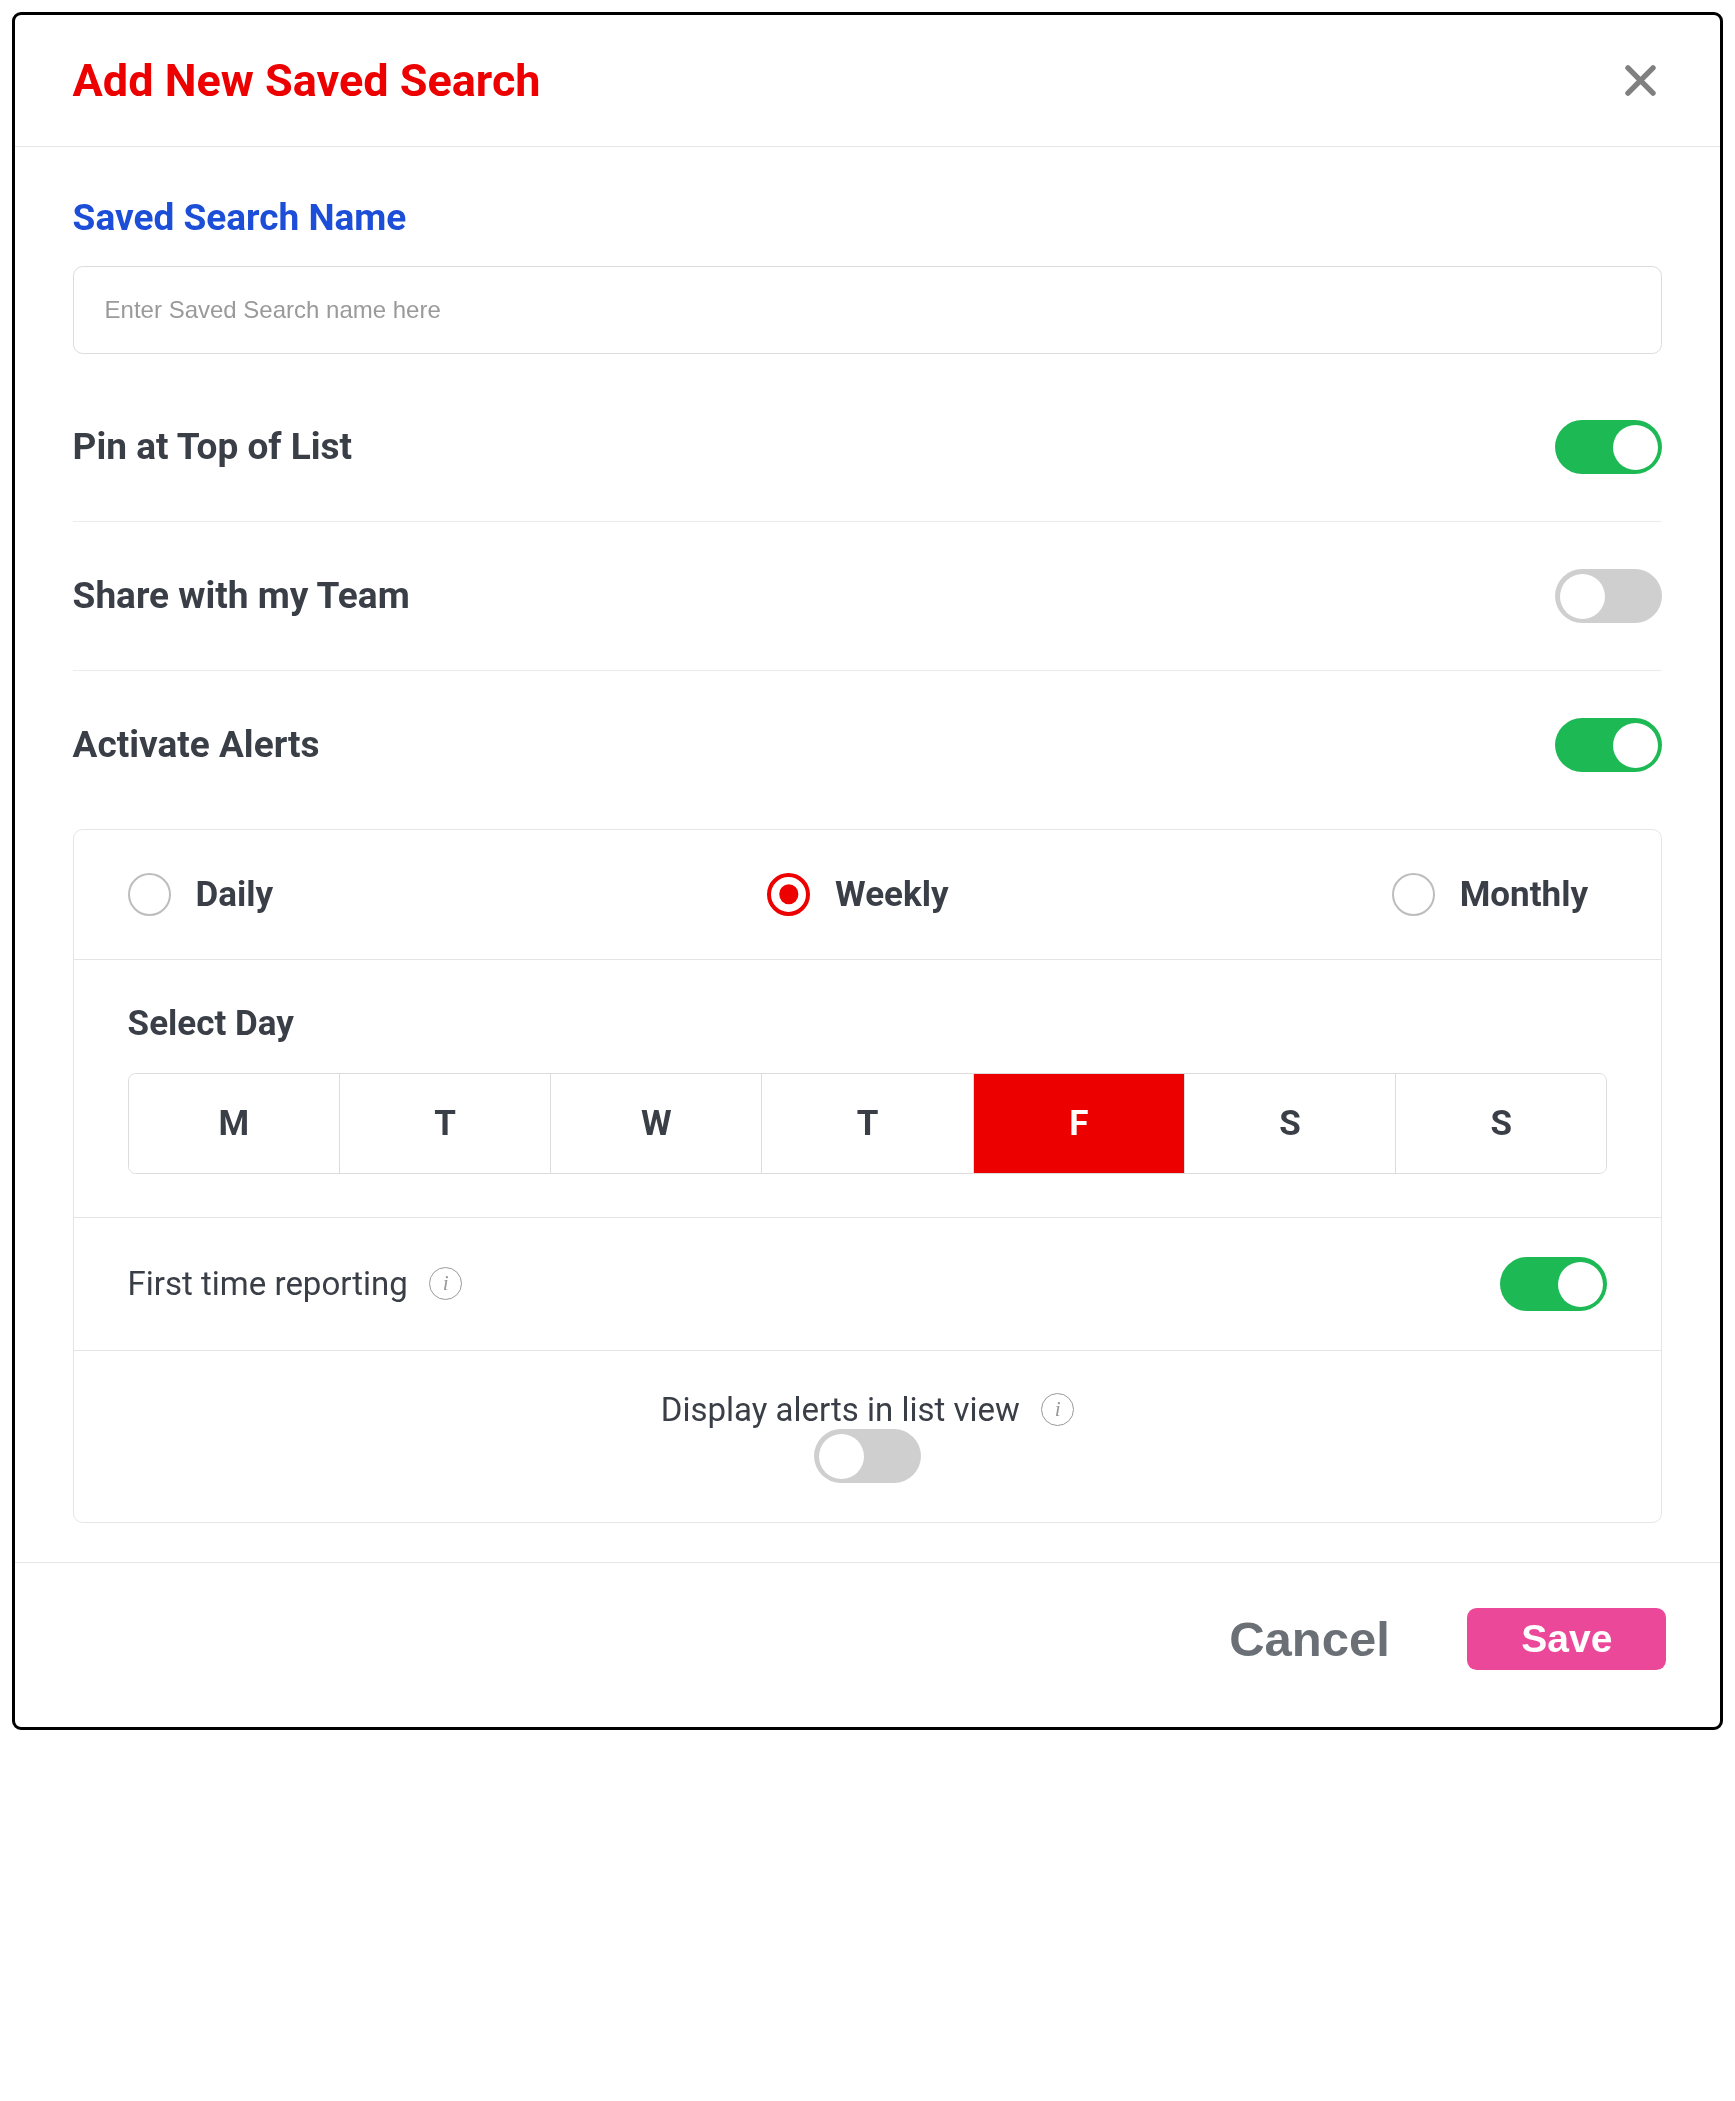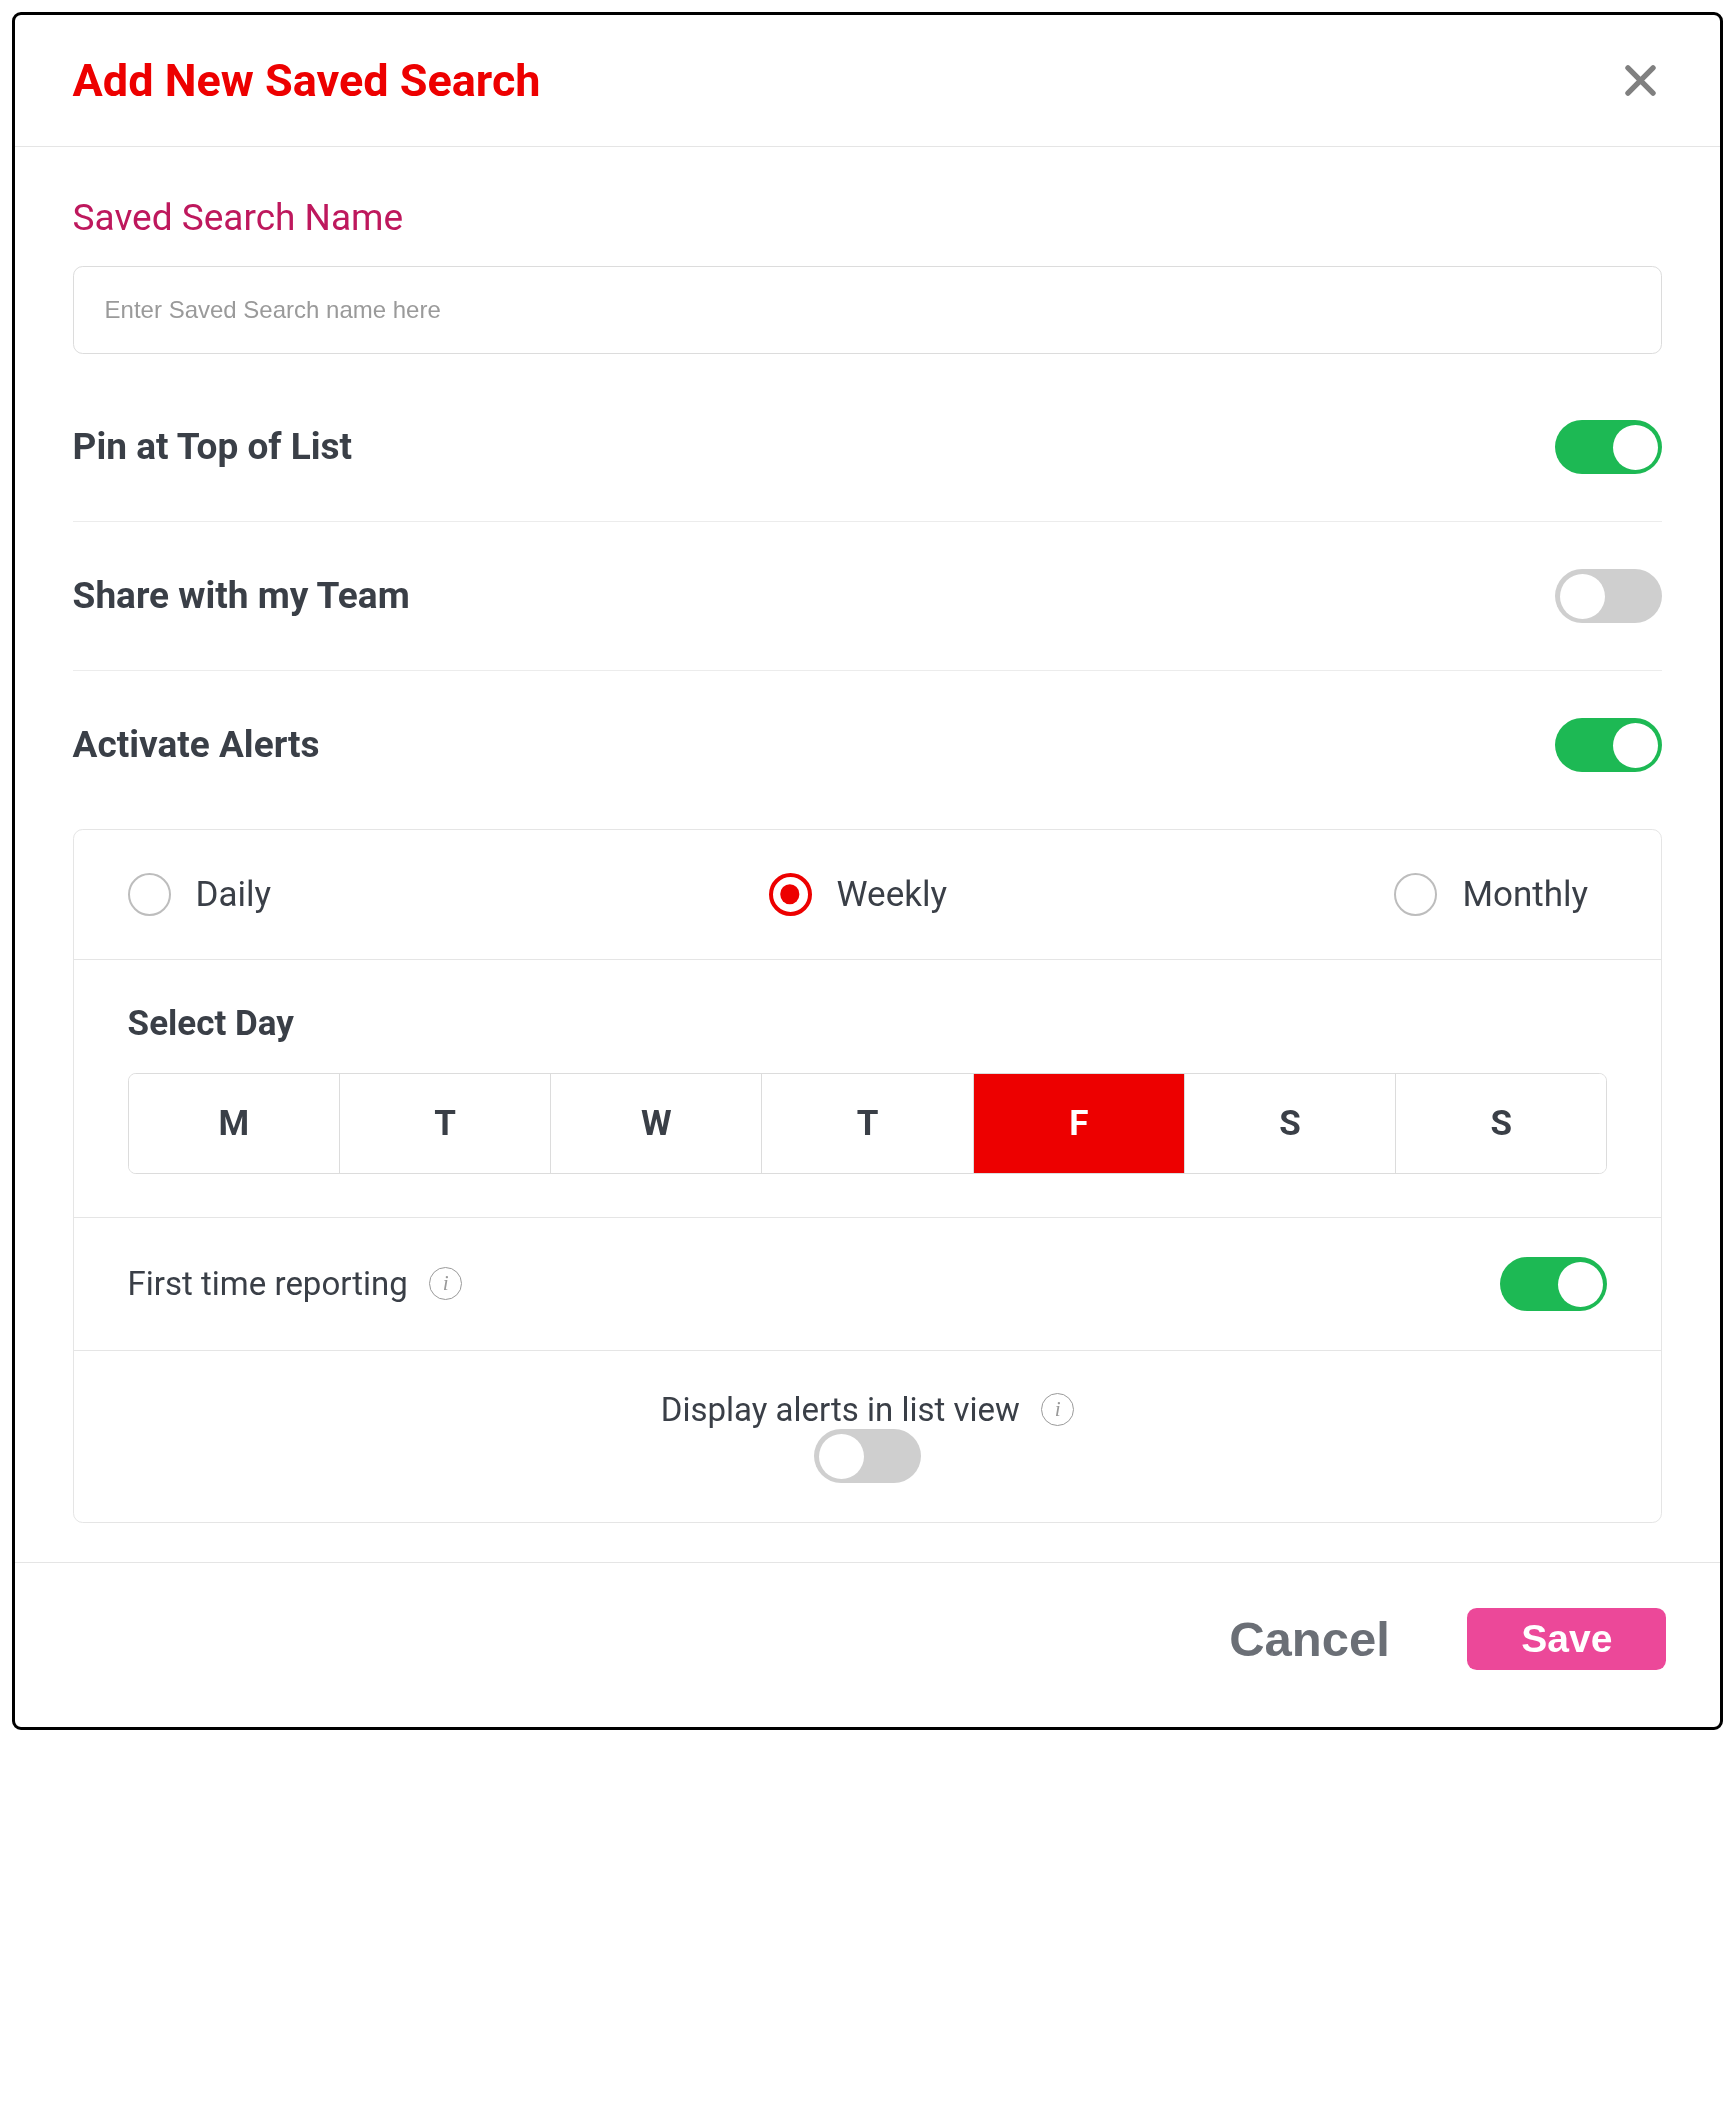--- a/index.html
+++ b/index.html
@@ -42,8 +42,8 @@
   }
   .section-label {
     font-size: 37px;
-    font-weight: 400;
-    color: #be185d;
+    font-weight: 700;
+    color: #1d4ed8;
     margin: 0 0 27px 0;
   }
   .text-input {

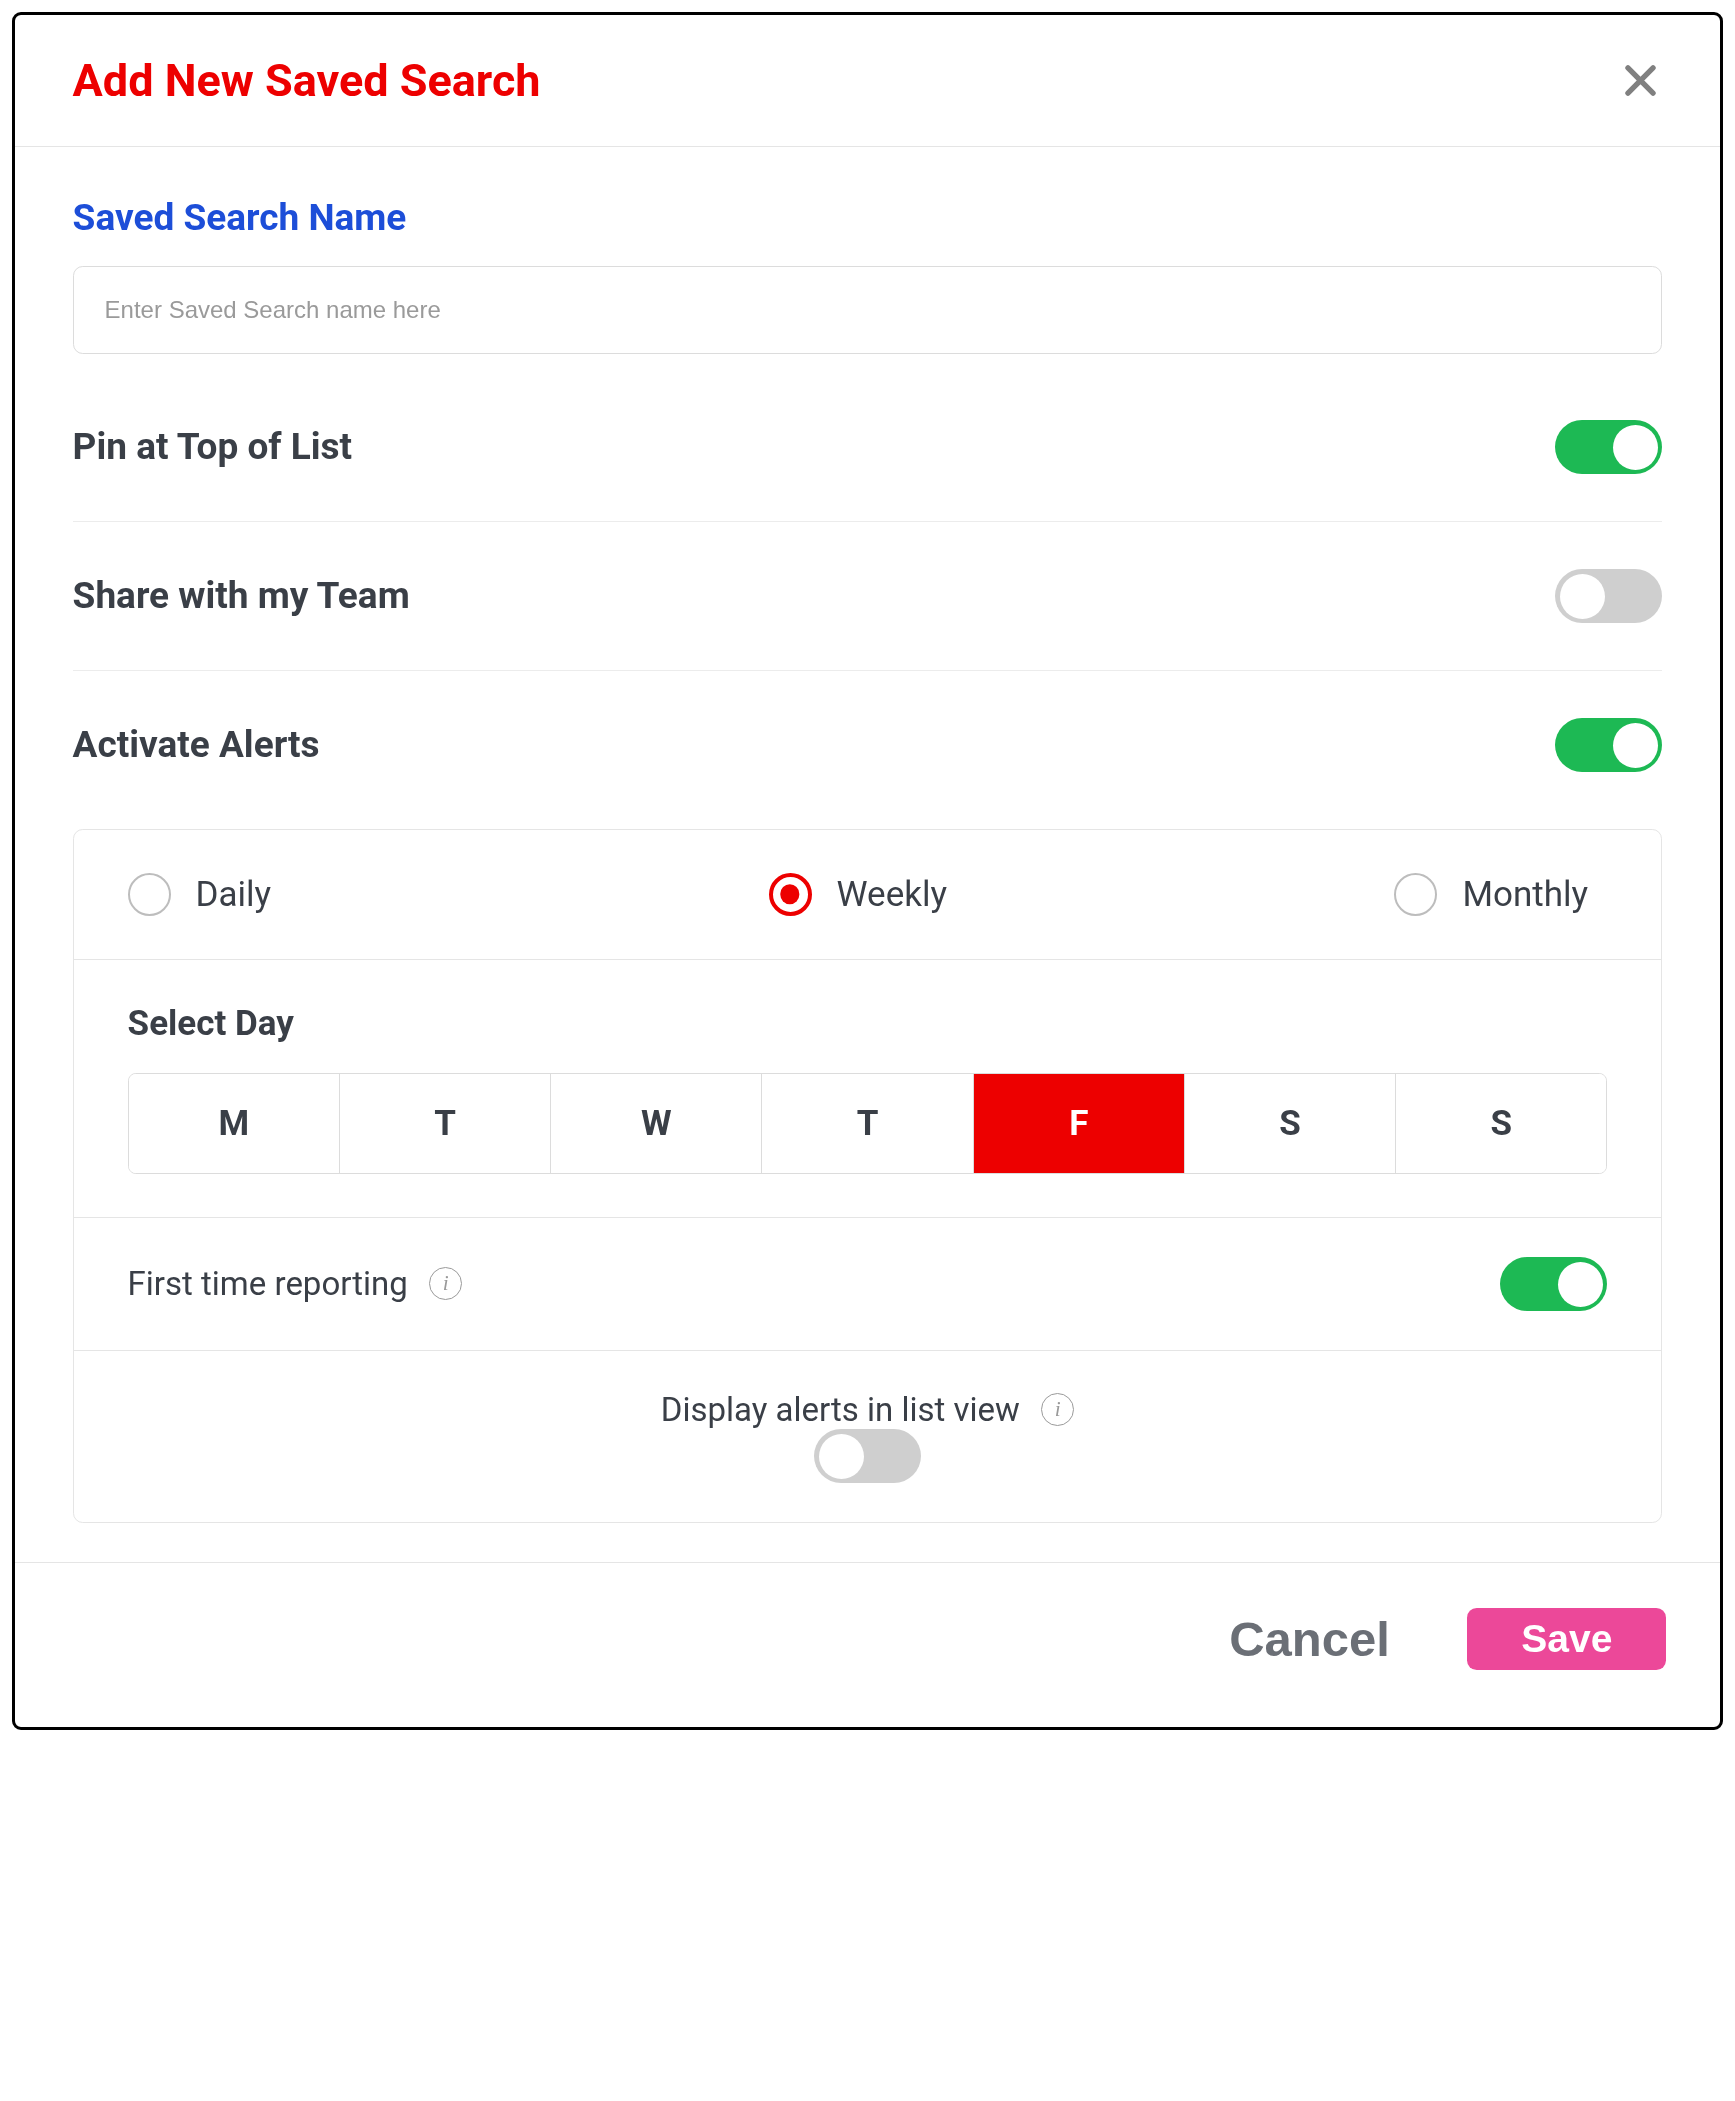--- a/index.html
+++ b/index.html
@@ -127,7 +127,7 @@
     border-radius: 50%;
     transform: translate(-50%, -50%);
   }
-  .freq-opt .t { font-size: 35px; color: #3a3f47; }
+  .freq-opt .t { font-size: 35px; color: #3a3f47; font-weight: bold; }
 
   .day-section {
     padding: 43px 54px;

